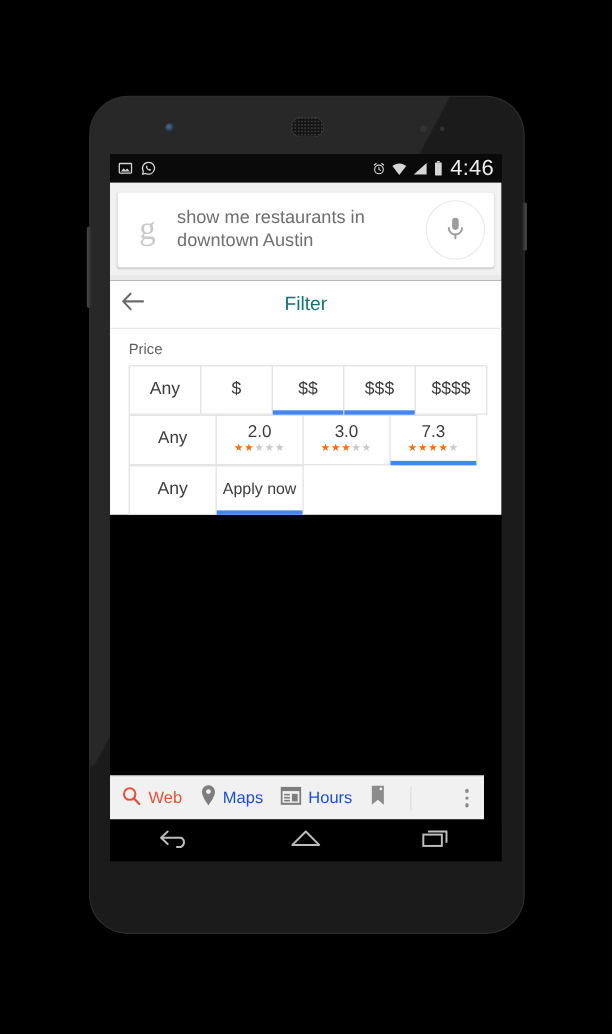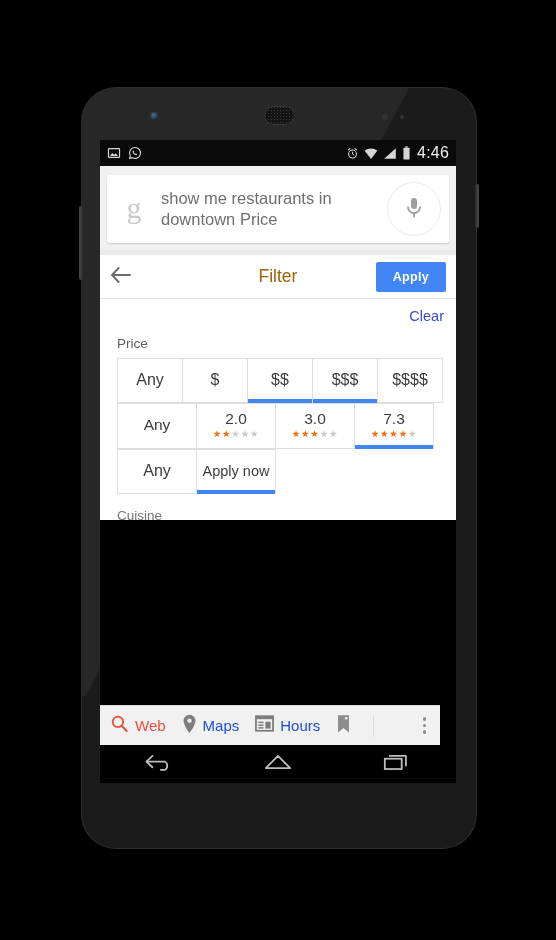--- a/index.html
+++ b/index.html
@@ -37,7 +37,7 @@
              padding:0 7px;color:#d6d6d6;font-size:12.5px;}
   .sb-left{display:flex;align-items:center;gap:7px;}
   .sb-right{margin-left:auto;display:flex;align-items:center;gap:5px;}
-  .sb-time{font-size:16px;color:#eee;letter-spacing:.2px;margin-left:1px;}
+  .sb-time{font-size:20px;color:#eee;letter-spacing:.2px;margin-left:1px;}
   .ic{display:block;}
 
   

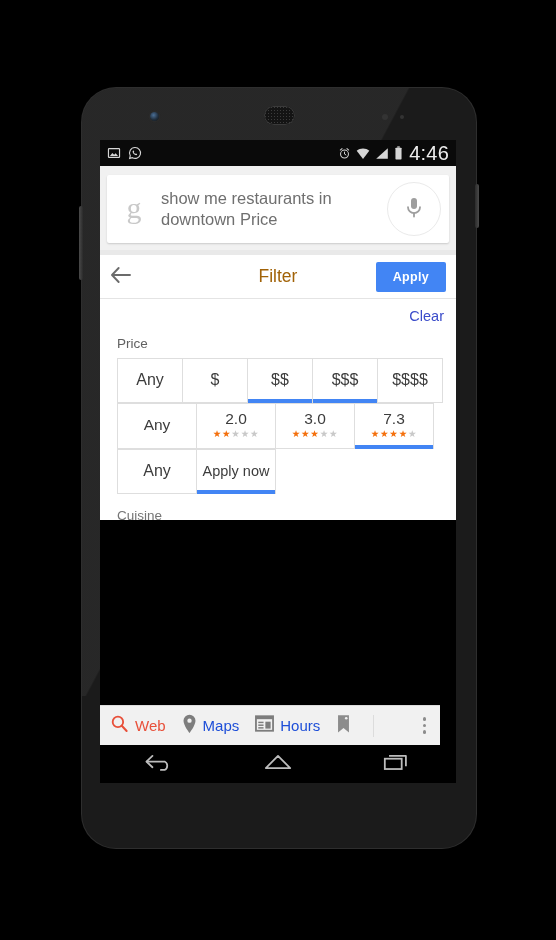--- a/index.html
+++ b/index.html
@@ -171,7 +171,7 @@
     <div class="search-wrap">
       <div class="search-card">
         <div class="g-logo">g</div>
-        <div class="q-text">show me restaurants in downtown Price</div>
+        <div class="q-text">show me restaurants in downtown Austin</div>
         <div class="mic-btn">
           <span>
             <svg width="18" height="24" viewBox="0 0 18 24">

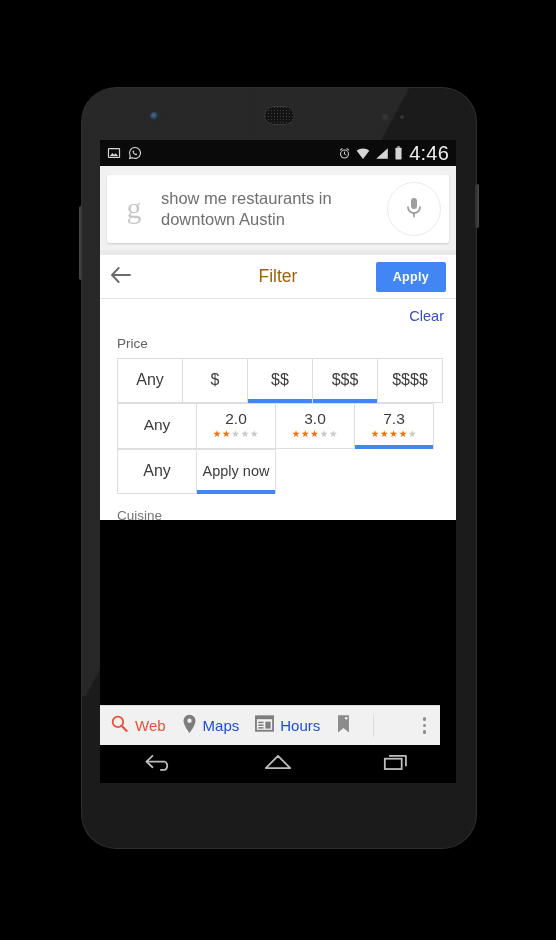--- a/index.html
+++ b/index.html
@@ -56,7 +56,7 @@
   .filter-head{height:43px;display:flex;align-items:center;padding:0 10px;
        border-bottom:1px solid #e4e4e4;position:relative;}
   .back-arrow{width:34px;display:flex;align-items:center;justify-content:flex-start;}
-  .filter-title{position:absolute;left:0;right:0;text-align:center;font-size:17.5px;color:#a16207;
+  .filter-title{position:absolute;left:0;right:0;text-align:center;font-size:17.5px;color:#0f766e;
        pointer-events:none;}
   .apply-btn{margin-left:auto;background:#4285f4;color:#fff;font-size:12.5px;font-weight:bold;
        padding:8px 17px;border-radius:2px;letter-spacing:.3px;z-index:2;}

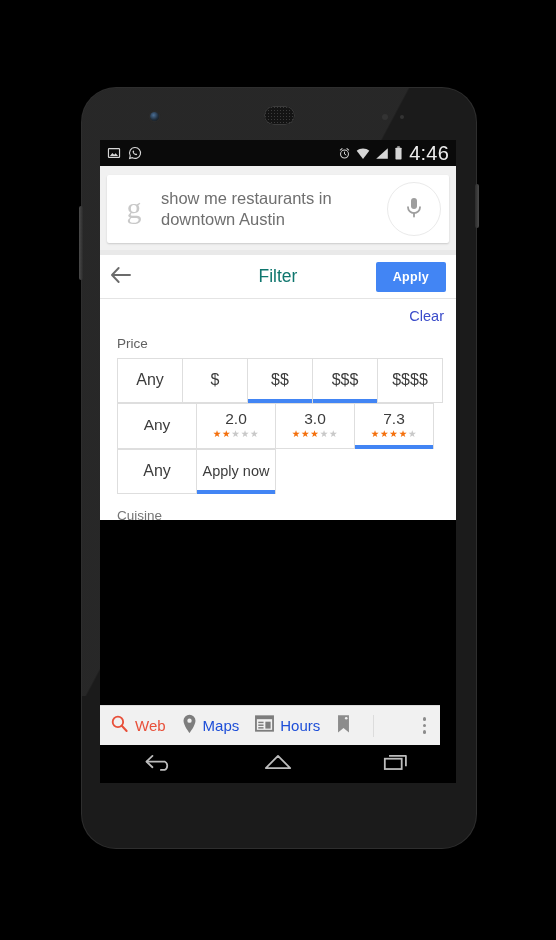--- a/index.html
+++ b/index.html
@@ -196,7 +196,6 @@
           </span>
         </div>
         <div class="filter-title">Filter</div>
-        <div class="apply-btn">Apply</div>
       </div>
 
       <div class="clear-row">

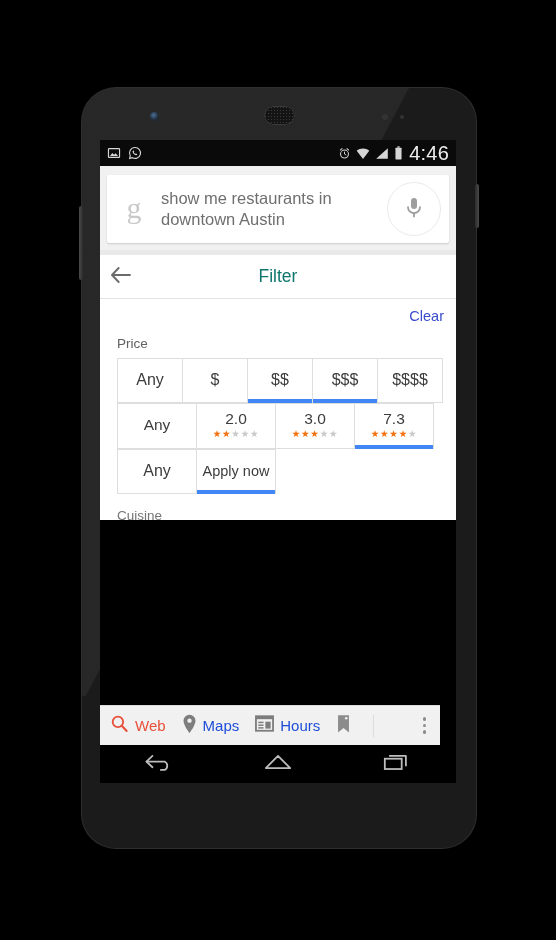--- a/index.html
+++ b/index.html
@@ -198,9 +198,6 @@
         <div class="filter-title">Filter</div>
       </div>
 
-      <div class="clear-row">
-        <span class="clear-link">Clear</span>
-      </div>
 
       <div class="sec">
         <div class="sec-label">

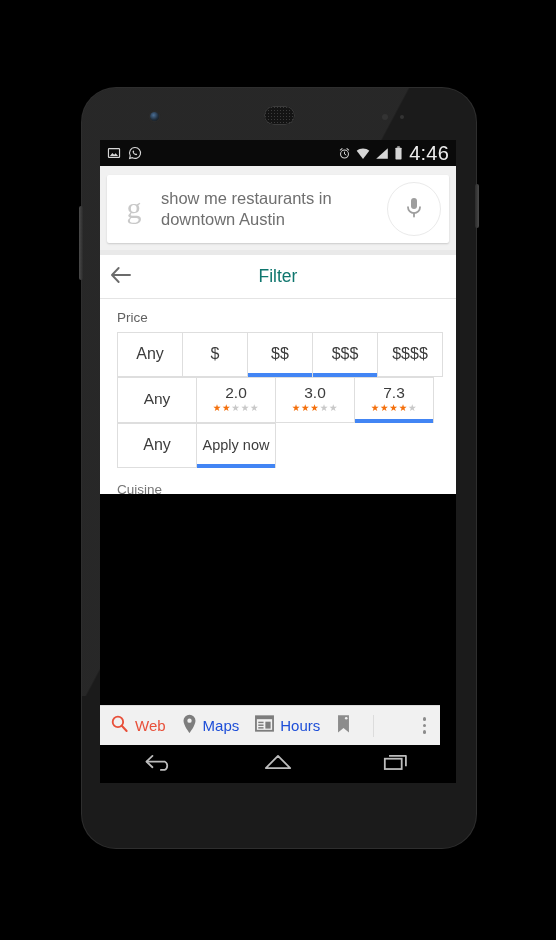--- a/index.html
+++ b/index.html
@@ -264,7 +264,6 @@
         </div>
       </div>
 
-      <div class="cuisine-peek">Cuisine</div>
     </div>
 
     <div class="tabbar">

